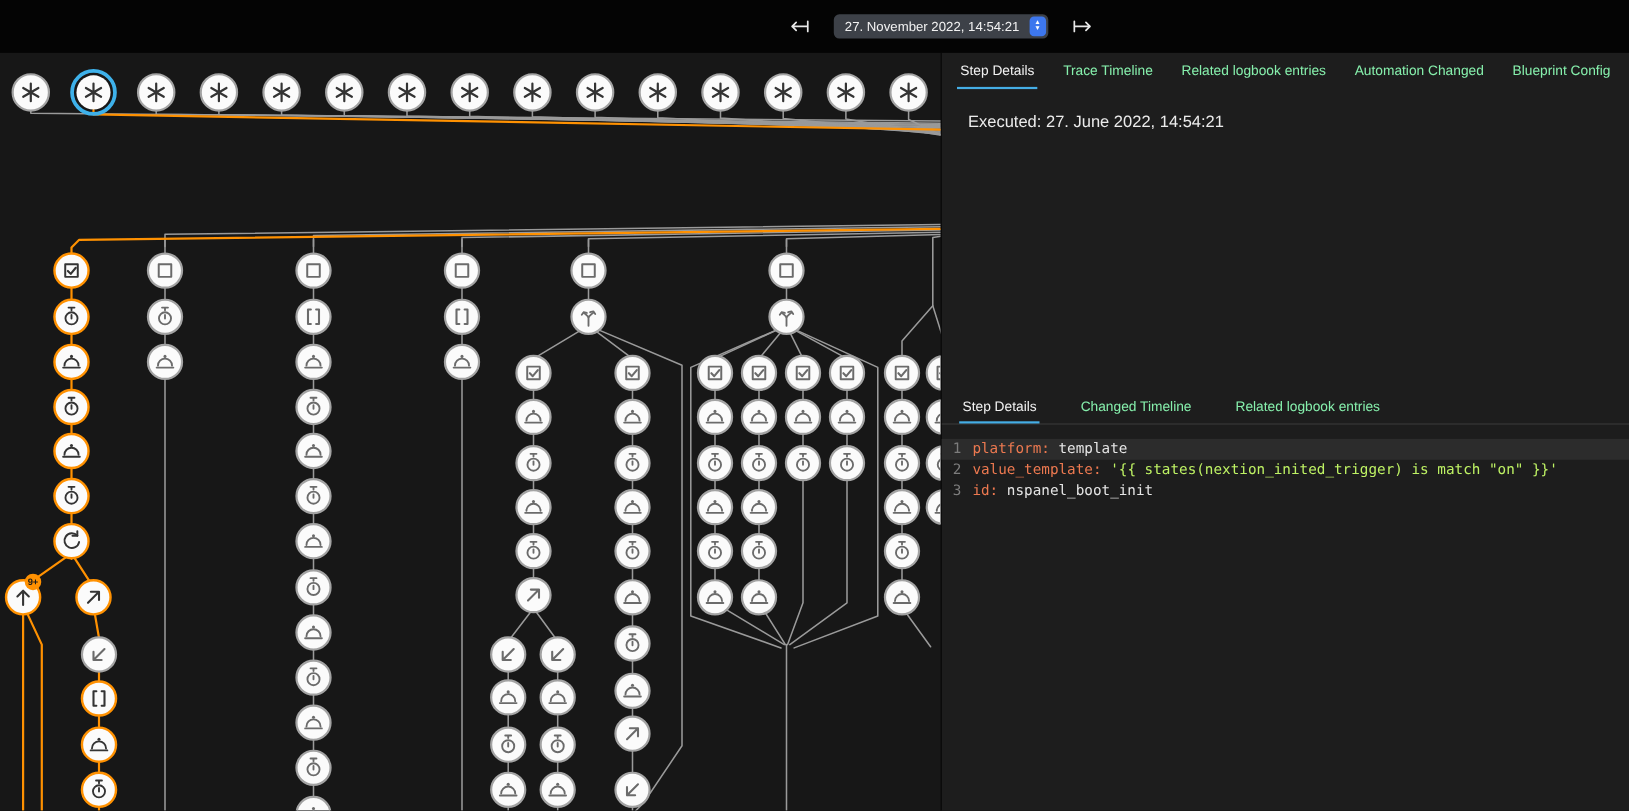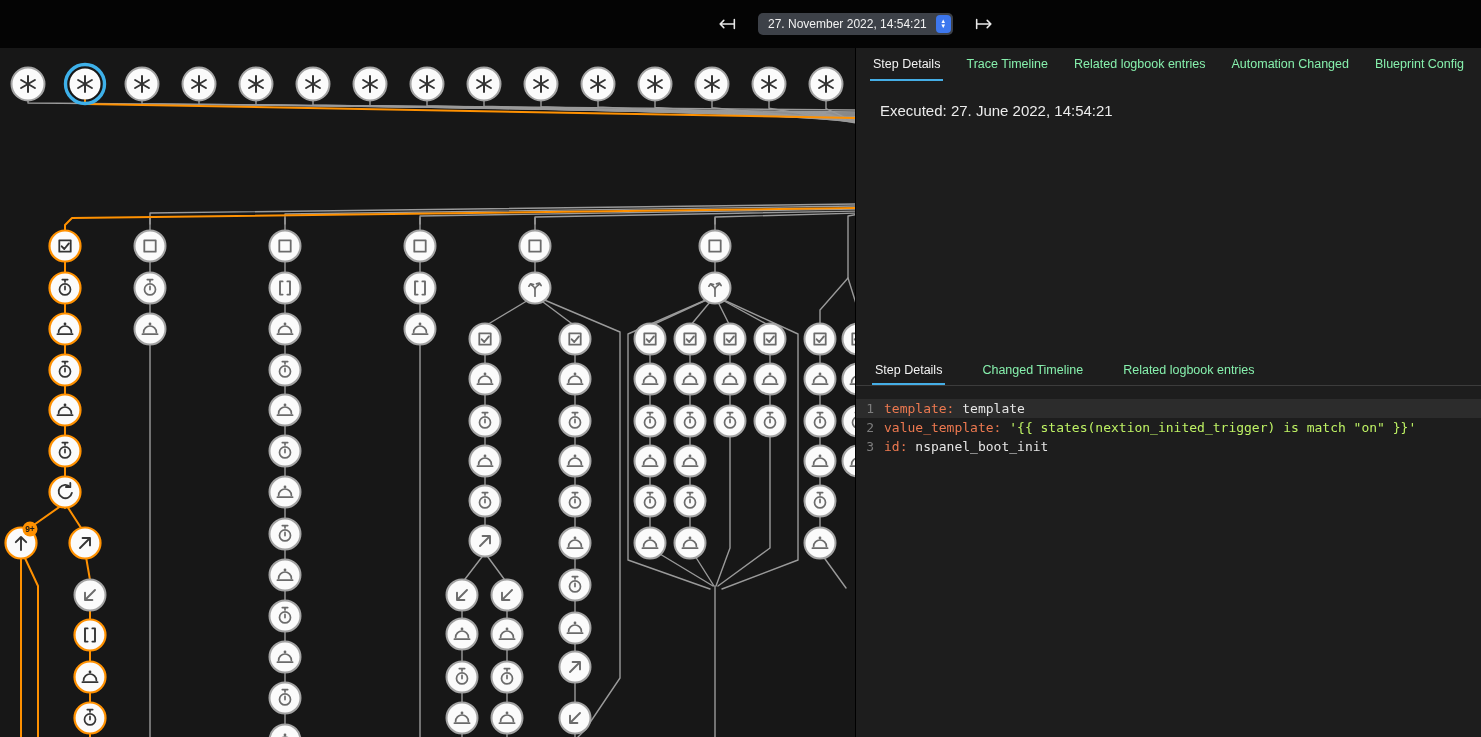--- a/index.html
+++ b/index.html
@@ -865,7 +865,7 @@
         <div class="code" id="code">
             <div class="code-line hl">
               <span class="ln">1</span>
-              <span class="code-text"><span class="tok-key">template:</span><span class="tok-plain"> template</span></span>
+              <span class="code-text"><span class="tok-key">platform:</span><span class="tok-plain"> template</span></span>
             </div>
             <div class="code-line">
               <span class="ln">2</span>

